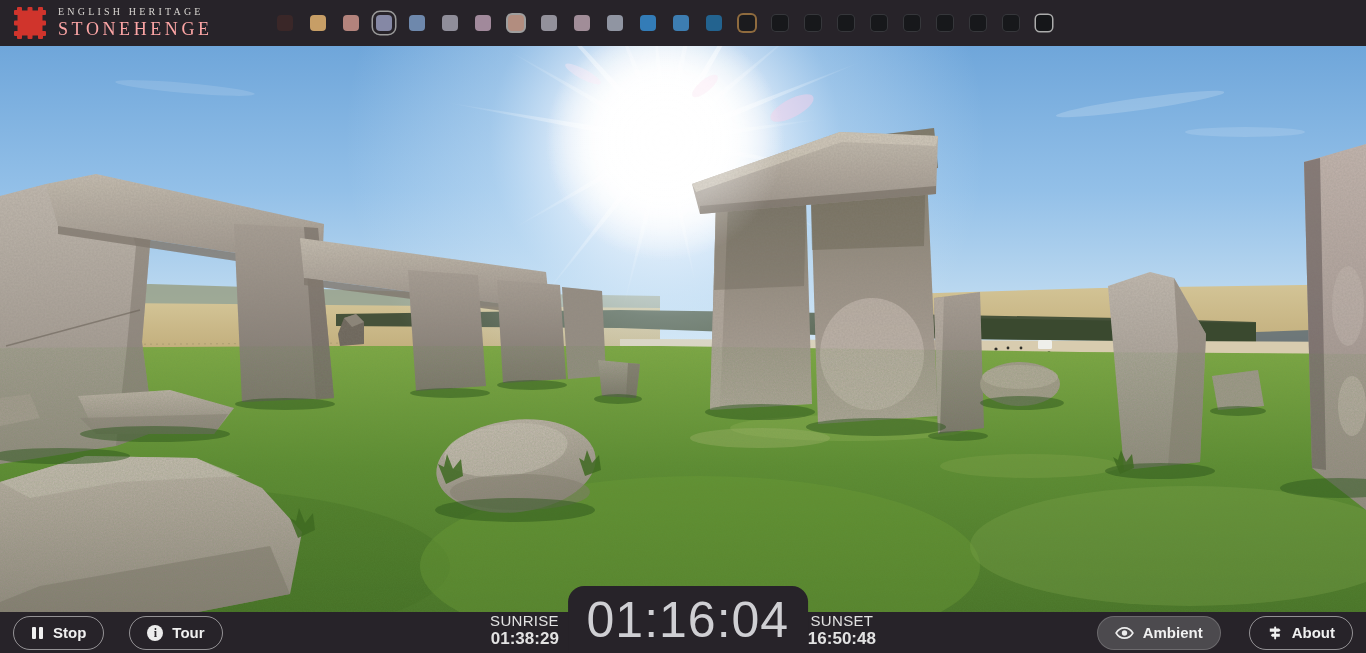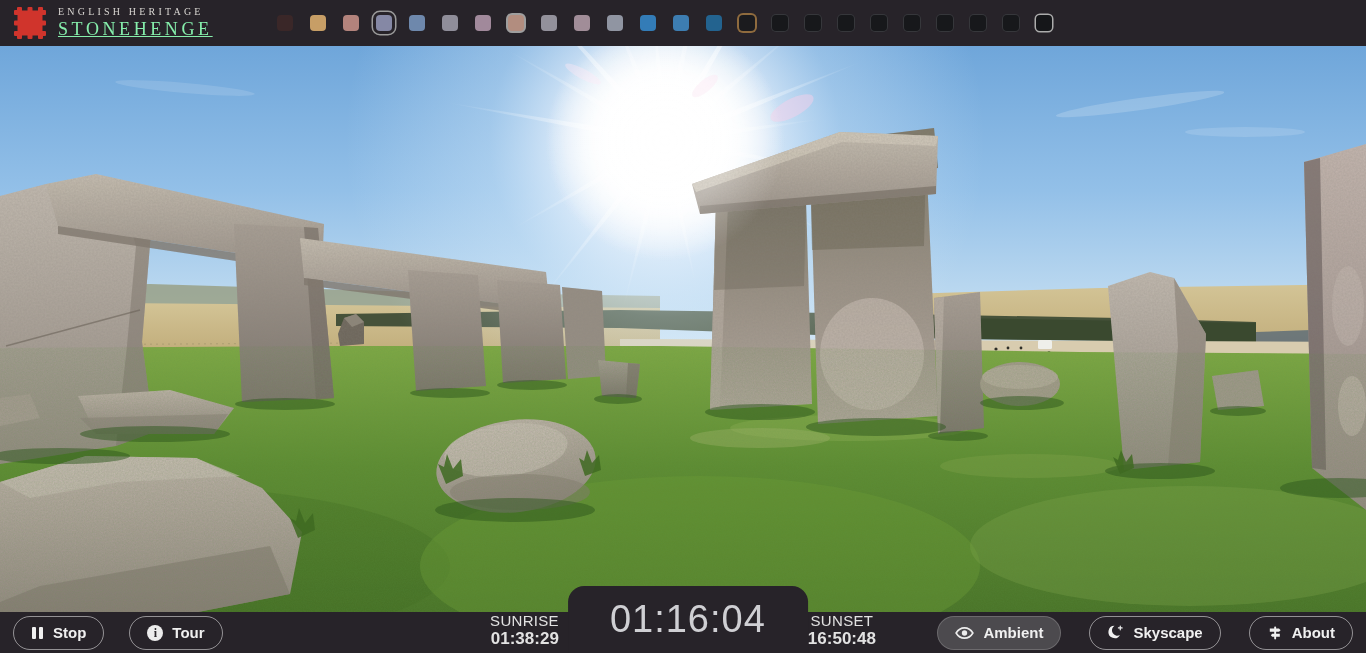--- a/index.html
+++ b/index.html
@@ -22,7 +22,7 @@
   .brand-super{font-family:"Liberation Serif",serif;font-size:10px;letter-spacing:3.2px;
     color:#D9D6D2;}
   .brand-title{font-family:"Liberation Serif",serif;font-size:18px;letter-spacing:3.6px;
-    color:#86efac;margin-top:2px;text-decoration:underline;}
+    color:#fca5a5;margin-top:2px;}
   .swatches{display:flex;gap:17px;margin-left:64px;align-items:center;}
   .swatch{width:16px;height:16px;border-radius:4px;flex:0 0 auto;cursor:pointer;}
   .swatch.selected{box-shadow:0 0 0 3px var(--bar-bg),0 0 0 4.5px var(--accent-ring);}

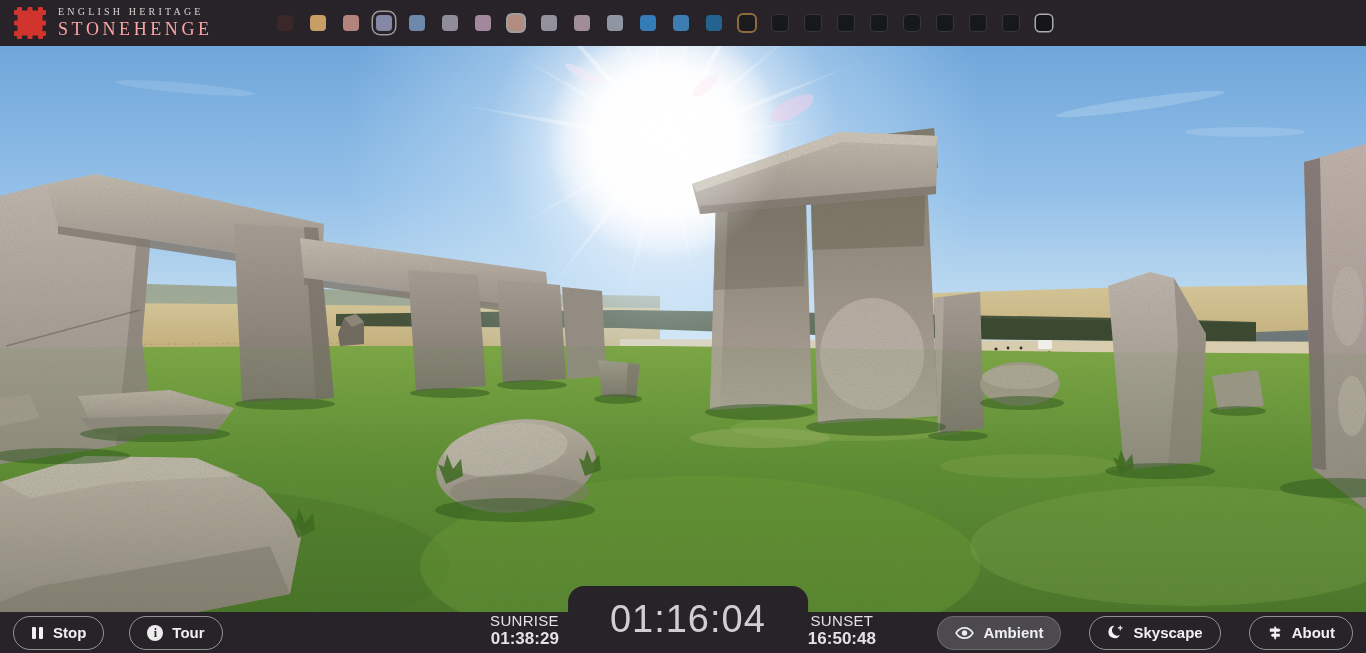--- a/index.html
+++ b/index.html
@@ -57,7 +57,7 @@
   .clock-tab{width:240px;height:67px;background:var(--bar-bg);
     border-radius:16px 16px 0 0;display:flex;align-items:center;justify-content:center;}
   .clock-time{font-family:"Liberation Sans",sans-serif;font-weight:100;
-    font-size:38px;color:#CFCFD3;letter-spacing:1px;}
+    font-size:50px;color:#CFCFD3;letter-spacing:1px;}
 </style>
 </head>
 <body>

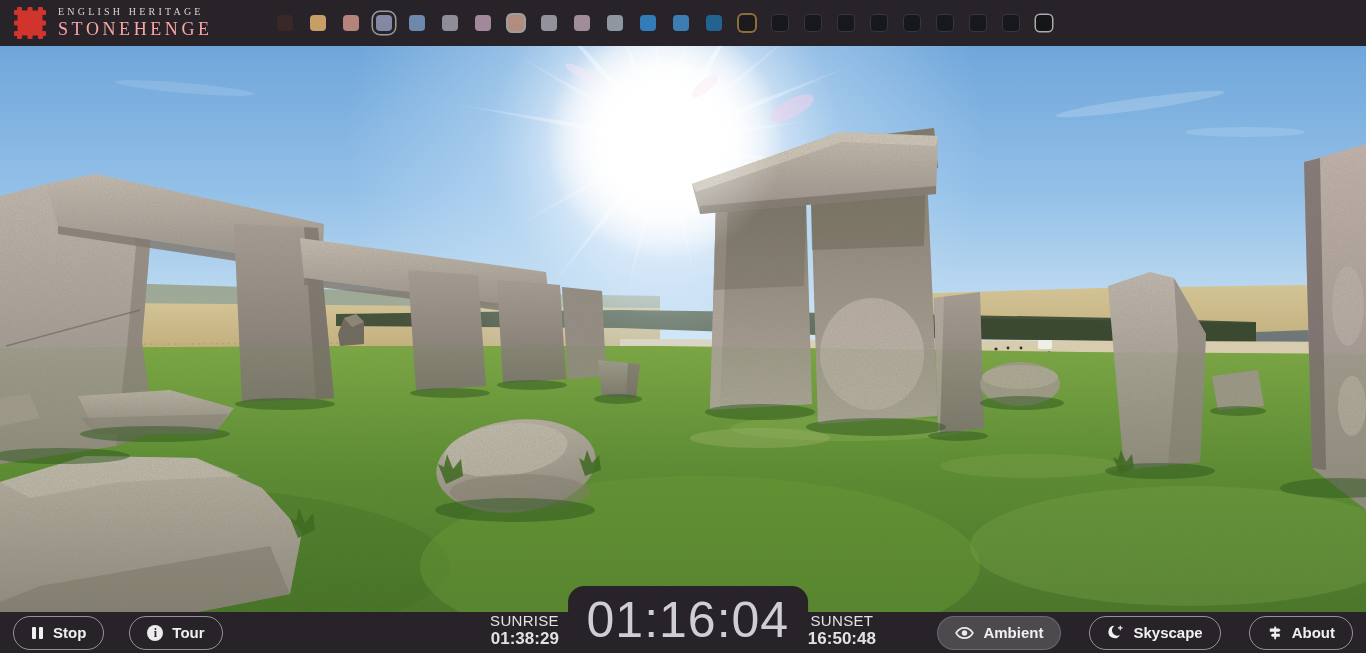--- a/index.html
+++ b/index.html
@@ -357,13 +357,6 @@
         <span>Ambient</span>
       </button>
       <button class="pill">
-        <svg width="17" height="17" viewBox="0 0 20 20">
-          <path d="M15.2 12.8 A7.2 7.2 0 1 1 8.8 2.2 A5.8 5.8 0 0 0 15.2 12.8 Z" fill="#F0F0F0"></path>
-          <path d="M13.4 4.6 h4.4 M15.6 2.4 v4.4" stroke="#F0F0F0" stroke-width="1.4" stroke-linecap="round"></path>
-        </svg>
-        <span>Skyscape</span>
-      </button>
-      <button class="pill">
         <svg width="16" height="16" viewBox="0 0 20 20">
           <rect x="9" y="2" width="2.4" height="16" rx="1" fill="#F0F0F0"></rect>
           <path d="M3.5 4.5 H15 L17 6.5 L15 8.5 H3.5 Z" fill="#F0F0F0"></path>

